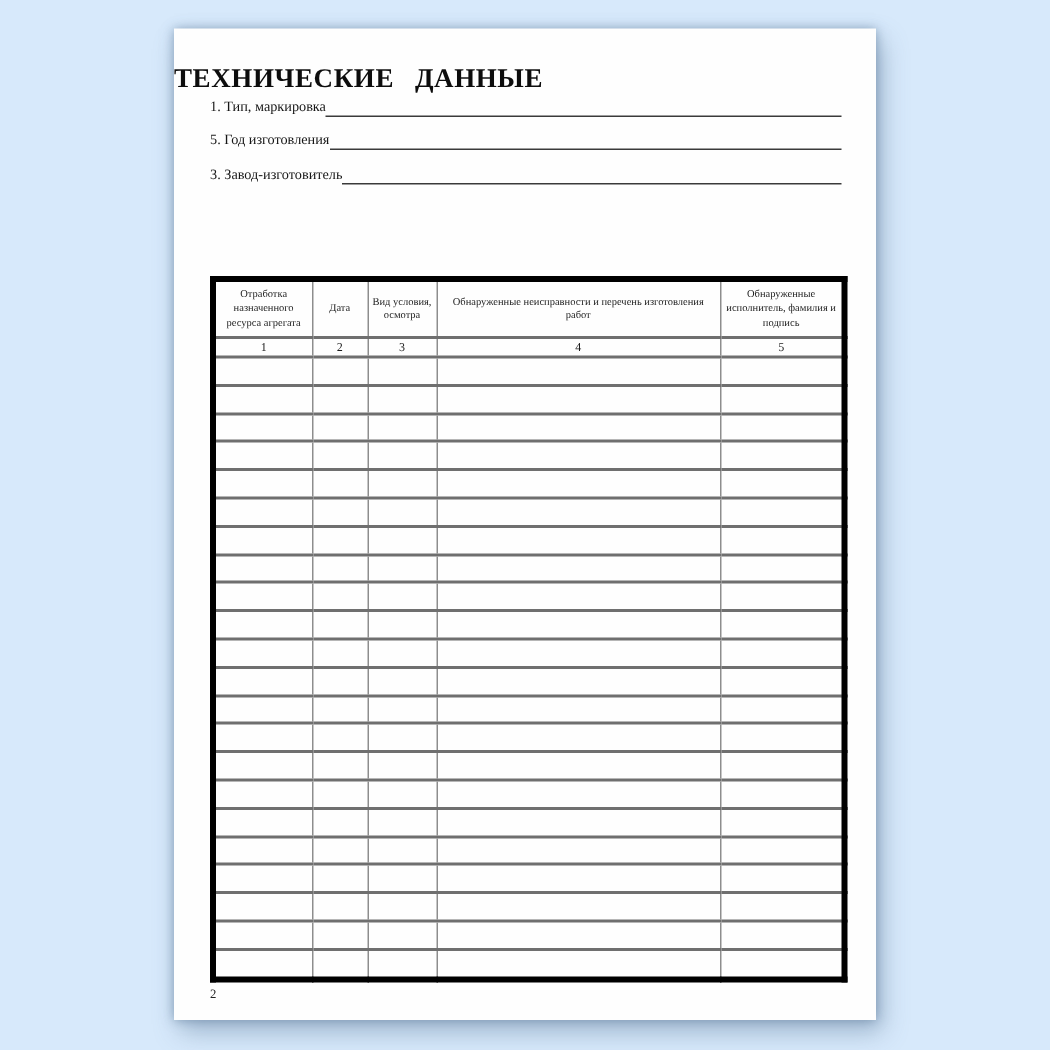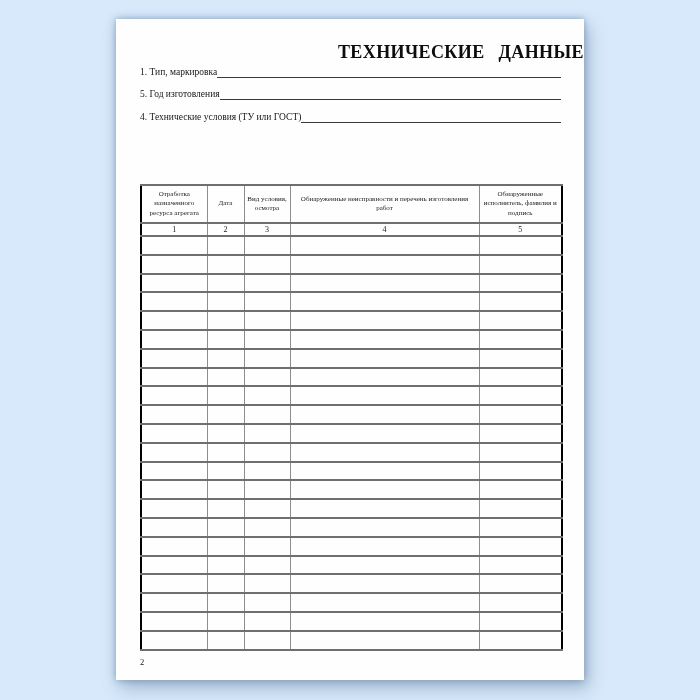--- a/index.html
+++ b/index.html
@@ -22,7 +22,7 @@
   .title {
     position: absolute;
     top: 23px; left: 0; right: 0;
-    text-align: right;
+    text-align: left;
     font-size: 18px;
     font-weight: bold;
     letter-spacing: 0.4px;

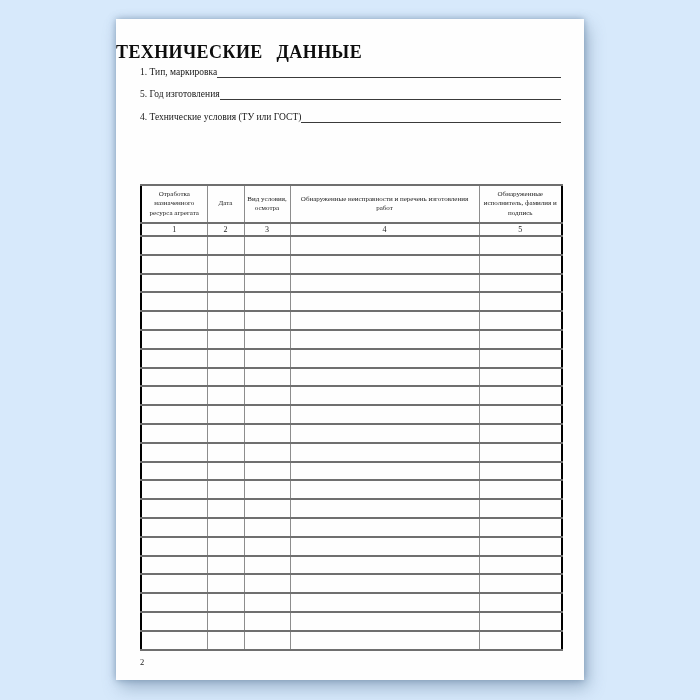--- a/index.html
+++ b/index.html
@@ -98,6 +98,7 @@
   <div class="fields">
       <div class="field"><span class="flabel">1. Тип, маркировка</span><span class="blank"></span></div>
       <div class="field"><span class="flabel">5. Год изготовления</span><span class="blank"></span></div>
+      <div class="field"><span class="flabel">3. Завод-изготовитель</span><span class="blank"></span></div>
       <div class="field"><span class="flabel">4. Технические условия (ТУ или ГОСТ)</span><span class="blank"></span></div>
     </div>
   <div class="table-wrap">

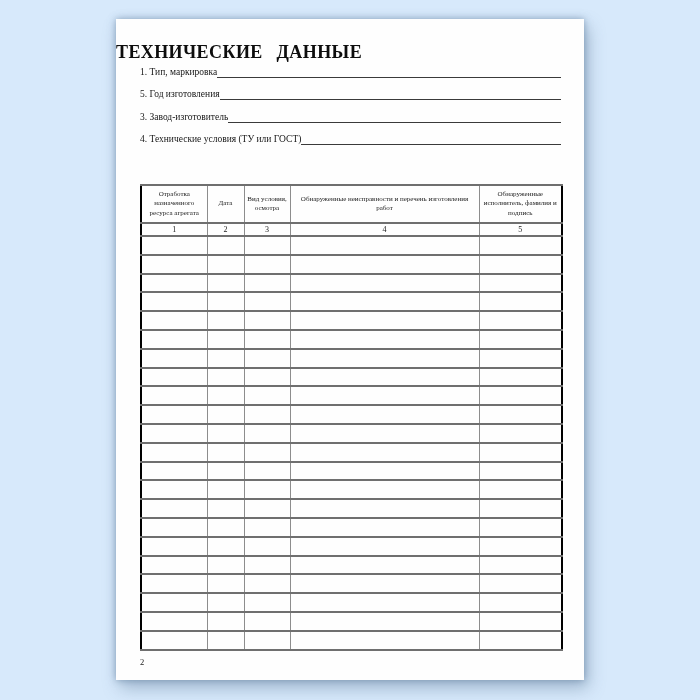--- a/index.html
+++ b/index.html
@@ -99,7 +99,6 @@
       <div class="field"><span class="flabel">1. Тип, маркировка</span><span class="blank"></span></div>
       <div class="field"><span class="flabel">5. Год изготовления</span><span class="blank"></span></div>
       <div class="field"><span class="flabel">3. Завод-изготовитель</span><span class="blank"></span></div>
-      <div class="field"><span class="flabel">4. Технические условия (ТУ или ГОСТ)</span><span class="blank"></span></div>
     </div>
   <div class="table-wrap">
     <table>

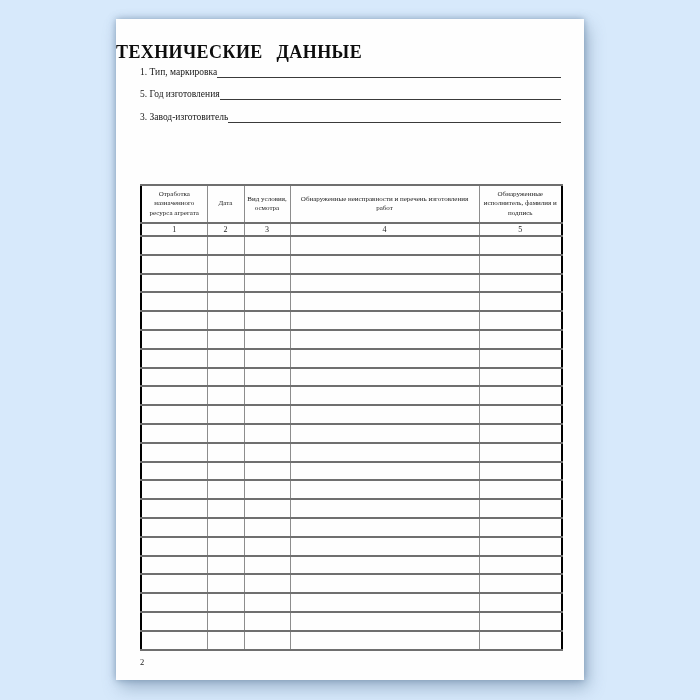--- a/index.html
+++ b/index.html
@@ -55,7 +55,7 @@
     border-collapse: collapse;
     table-layout: fixed;
     width: 421px;
-    border: 2px solid #000000;
+    border: 4px solid #000000;
   }
   th, td {
     border-left: 1px solid #8d8d8d;

